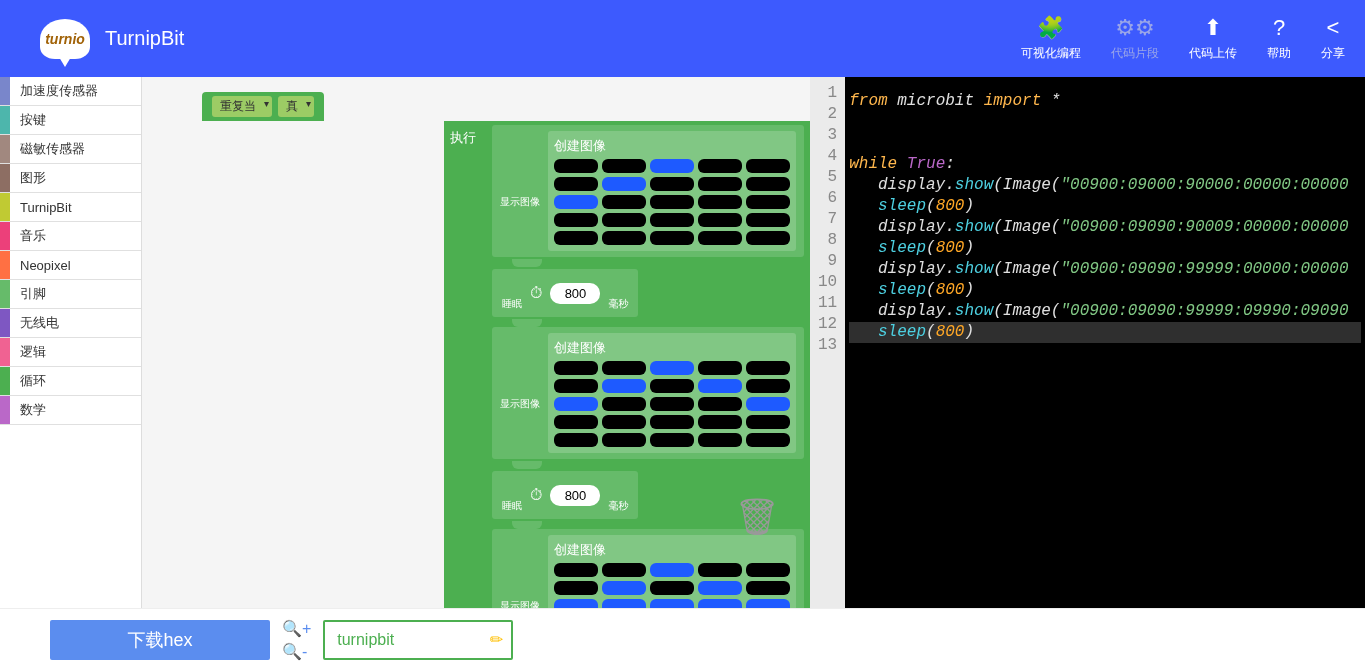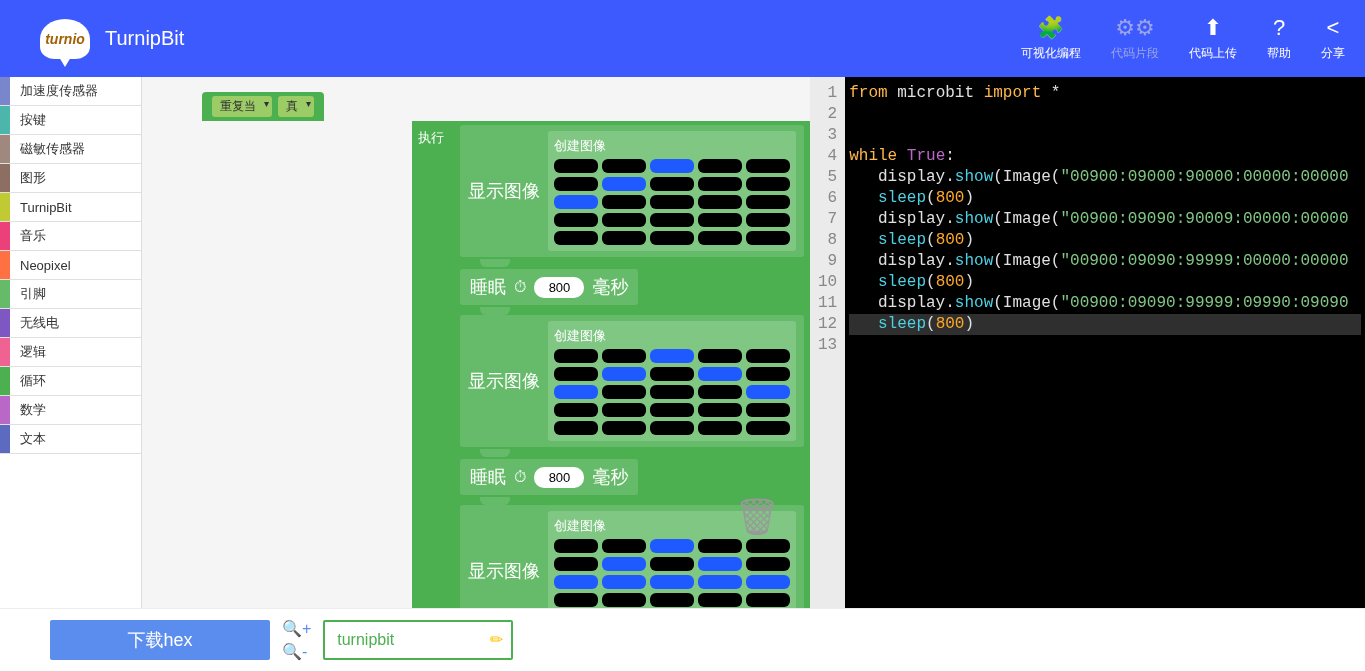--- a/index.html
+++ b/index.html
@@ -40,7 +40,7 @@
 .code-panel { width: 555px; background: #000; color: #e0e0e0; font-family: 'Courier New', monospace; font-size: 16px; display: flex; }
 .gutter { background: #EBEBEB; color: #888; text-align: right; padding: 6px 8px; user-select: none; }
 .gutter-line { height: 21px; line-height: 21px; }
-.code { flex: 1; padding: 6px 4px; }
+.code { flex: 1; padding: 14px 4px; font-style: italic; }
 .code-line { height: 21px; line-height: 21px; white-space: pre; }
 .code-line.active { background: #2F2F2F; }
 .kw { color: #FFB74D; }

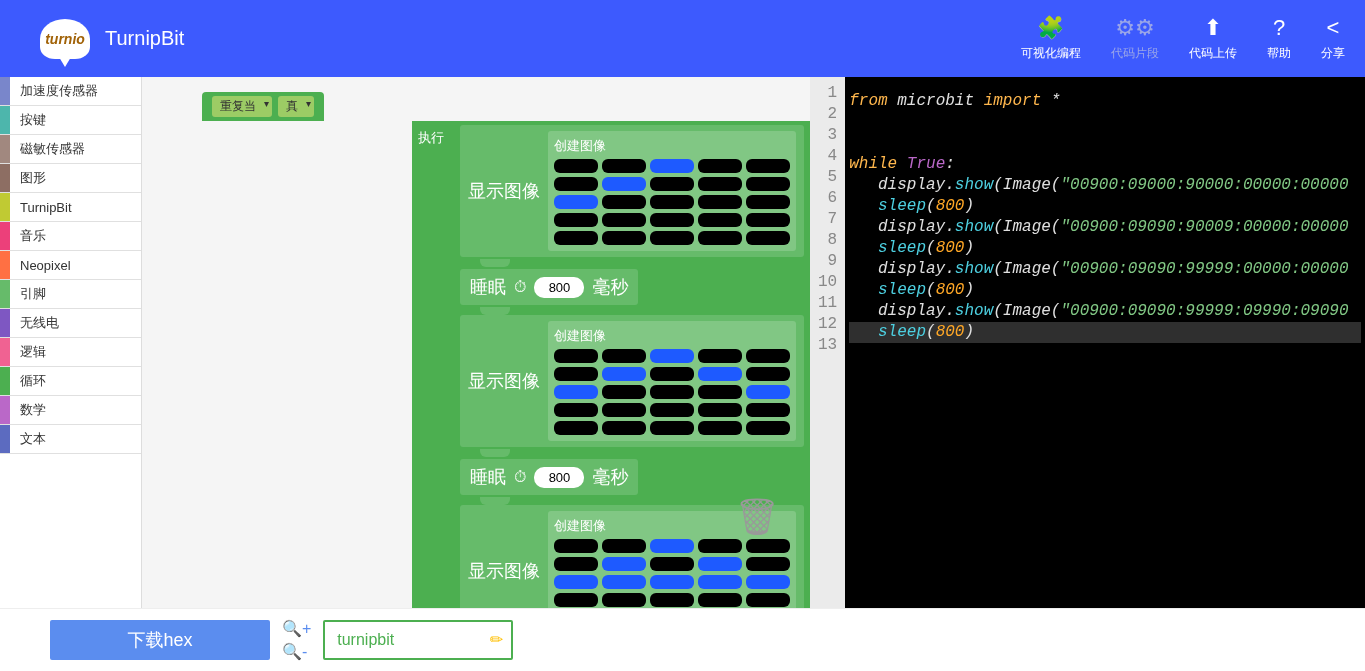--- a/index.html
+++ b/index.html
@@ -26,7 +26,7 @@
 .block-dropdown::after { content: '▾'; position: absolute; right: 3px; font-size: 10px; }
 .exec-label { color: #fff; font-size: 13px; padding: 4px 0; }
 .inner-block { background: #66BB6A; padding: 6px 8px; display: flex; align-items: center; gap: 8px; margin-bottom: 2px; border-radius: 3px; }
-.inner-block-label { color: #fff; font-size: 18px; }
+.inner-block-label { color: #fff; font-size: 10px; margin-top: 22px; }
 .image-block { background: #81C784; padding: 6px; border-radius: 3px; }
 .image-label { color: #fff; font-size: 13px; margin-bottom: 4px; display: block; }
 .led-grid { display: grid; grid-template-columns: repeat(5, 44px); gap: 4px; }

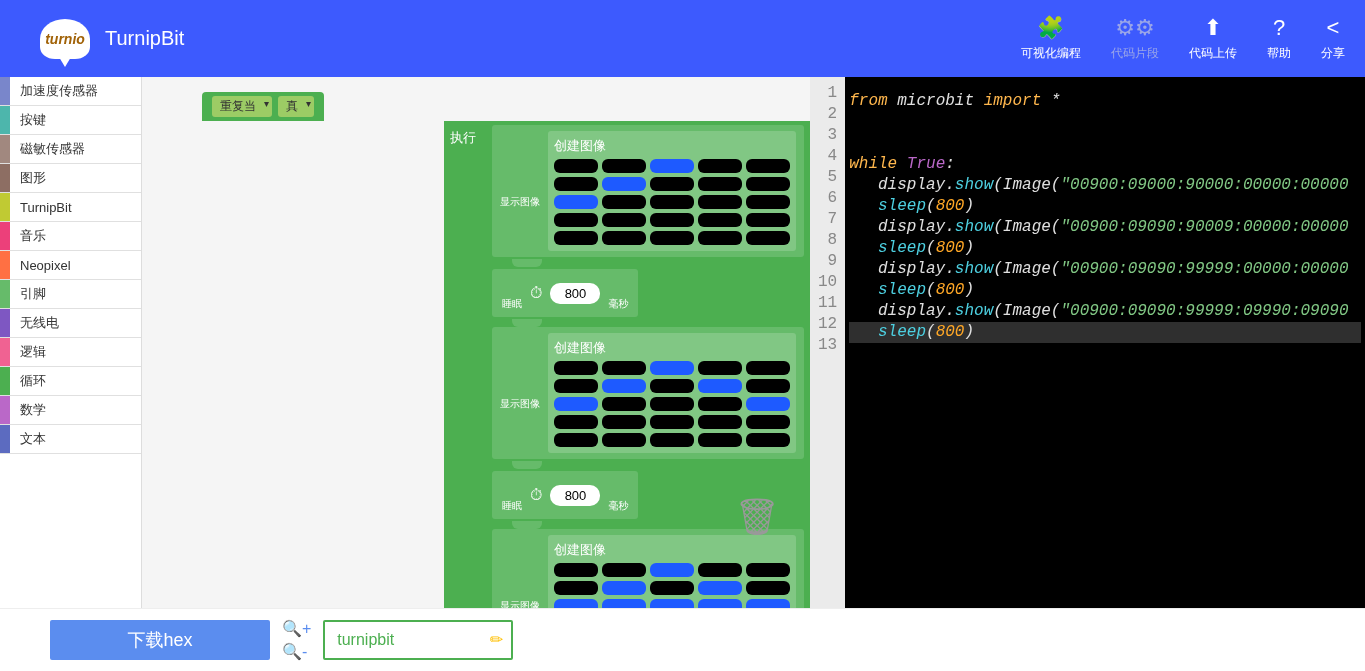--- a/index.html
+++ b/index.html
@@ -142,10 +142,6 @@
         <span class="color-tag" style="background:#BA68C8"></span>
         <span>数学</span>
       </div>
-      <div class="sidebar-item">
-        <span class="color-tag" style="background:#5C6BC0"></span>
-        <span>文本</span>
-      </div>
     </div>
   <div class="workspace">
     <div class="block-container">

